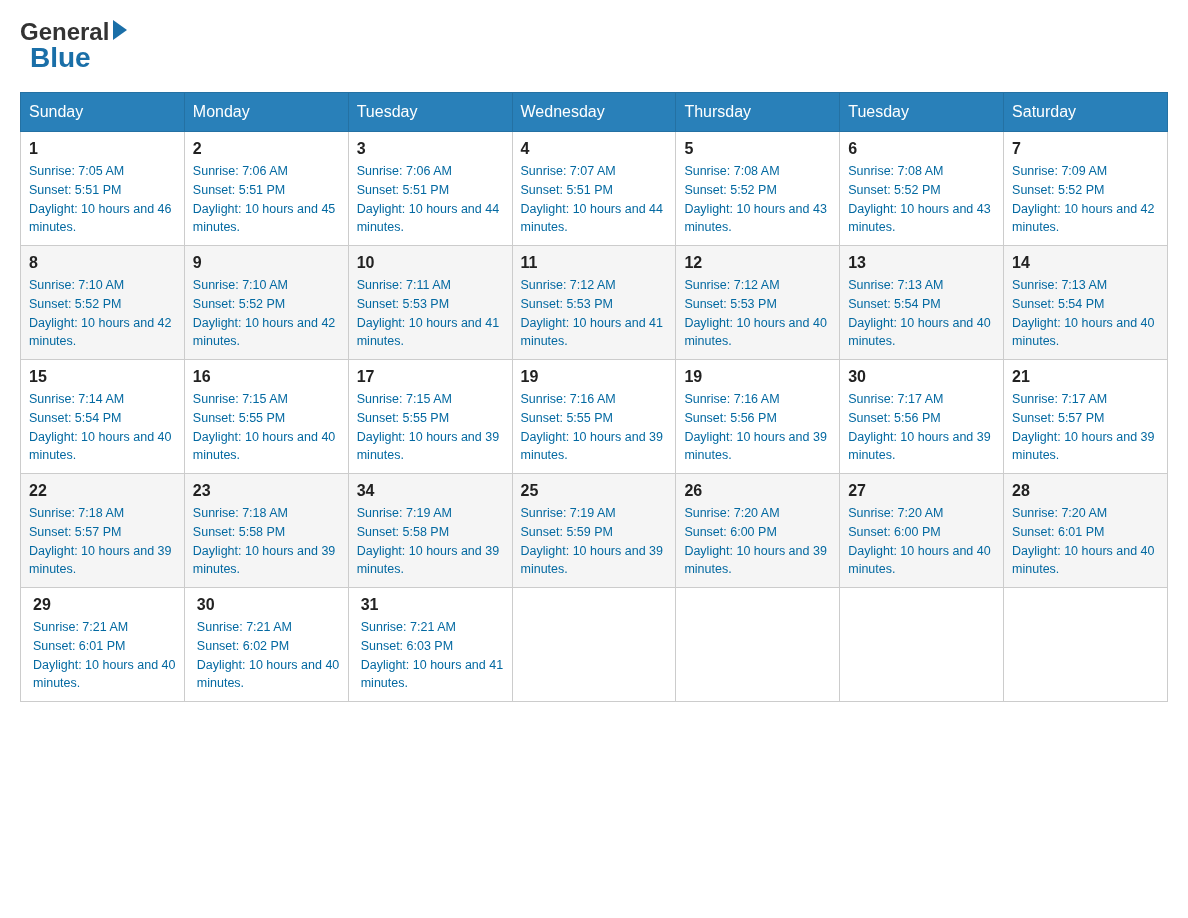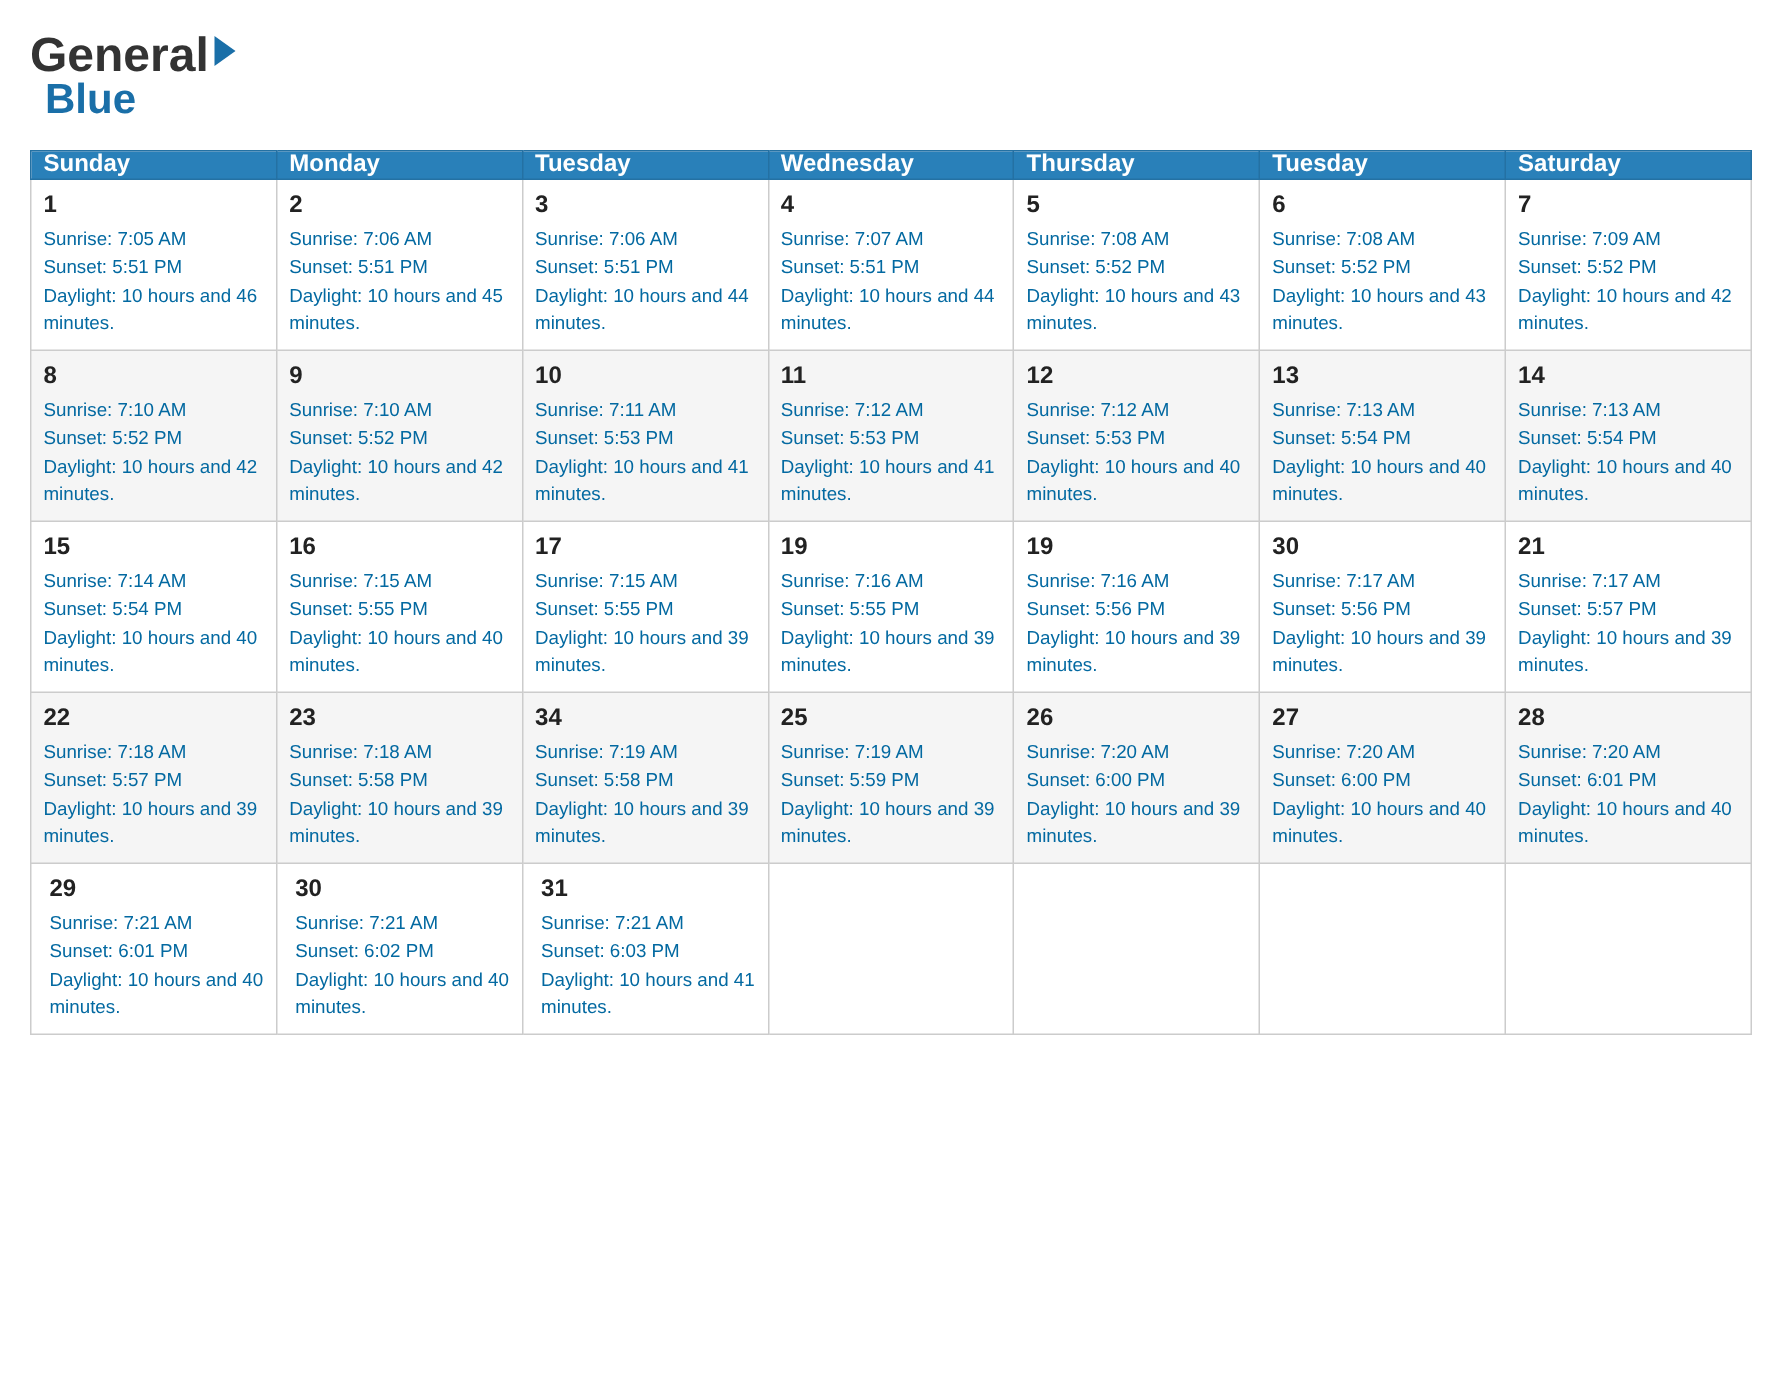--- a/index.html
+++ b/index.html
@@ -22,7 +22,7 @@
       align-items: flex-start;
     }
     .logo-general {
-      font-size: 32px;
+      font-size: 24px;
       font-weight: bold;
       color: #333;
       line-height: 1;

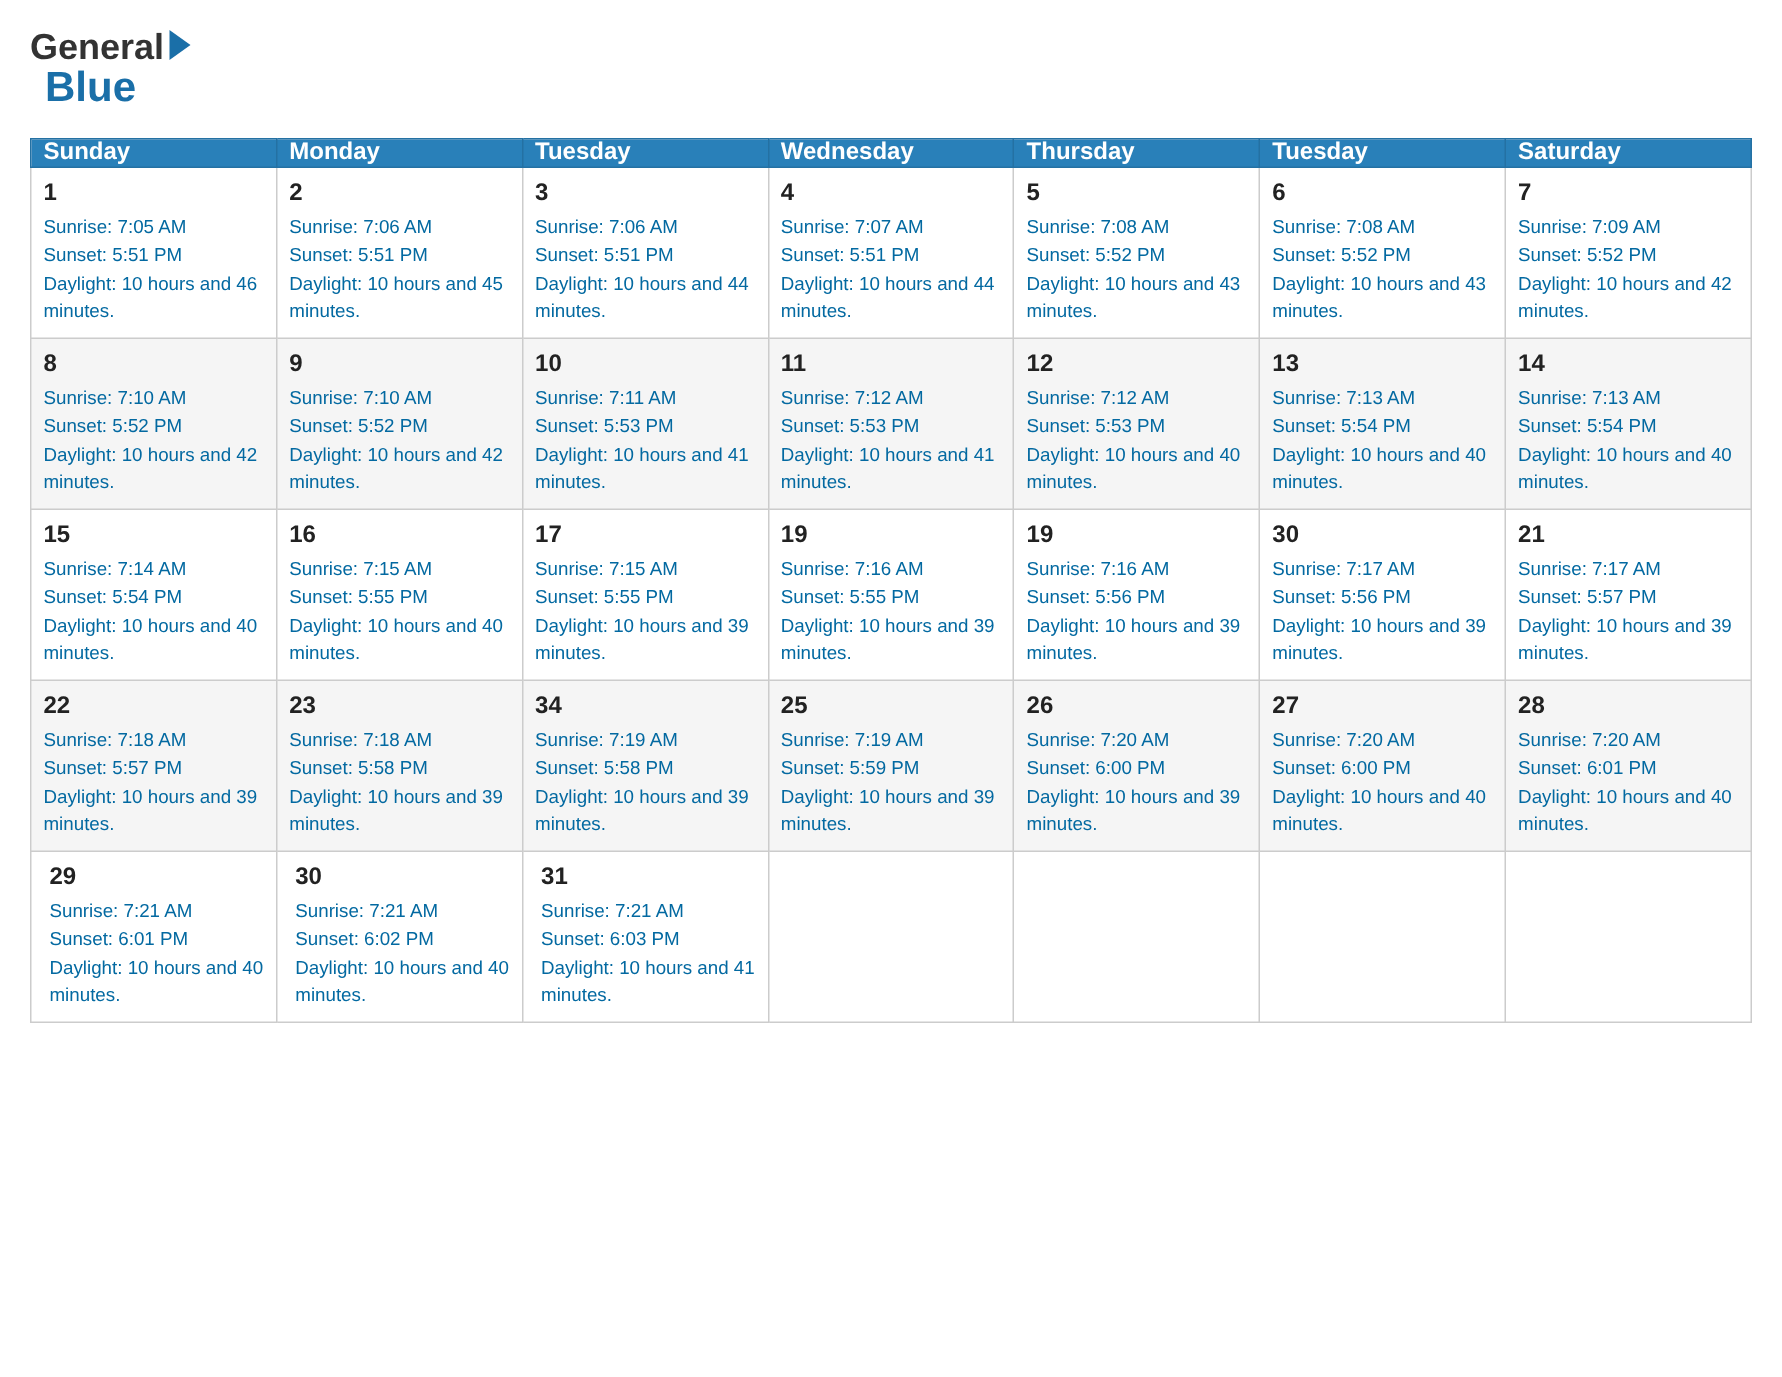--- a/index.html
+++ b/index.html
@@ -69,9 +69,9 @@
     thead th {
       background-color: #2980b9;
       color: #fff;
-      padding: 0 8px;
+      padding: 10px 8px;
       font-size: 16px;
-      font-weight: bold;
+      font-weight: normal;
       text-align: left;
       border: 1px solid #2471a3;
     }

